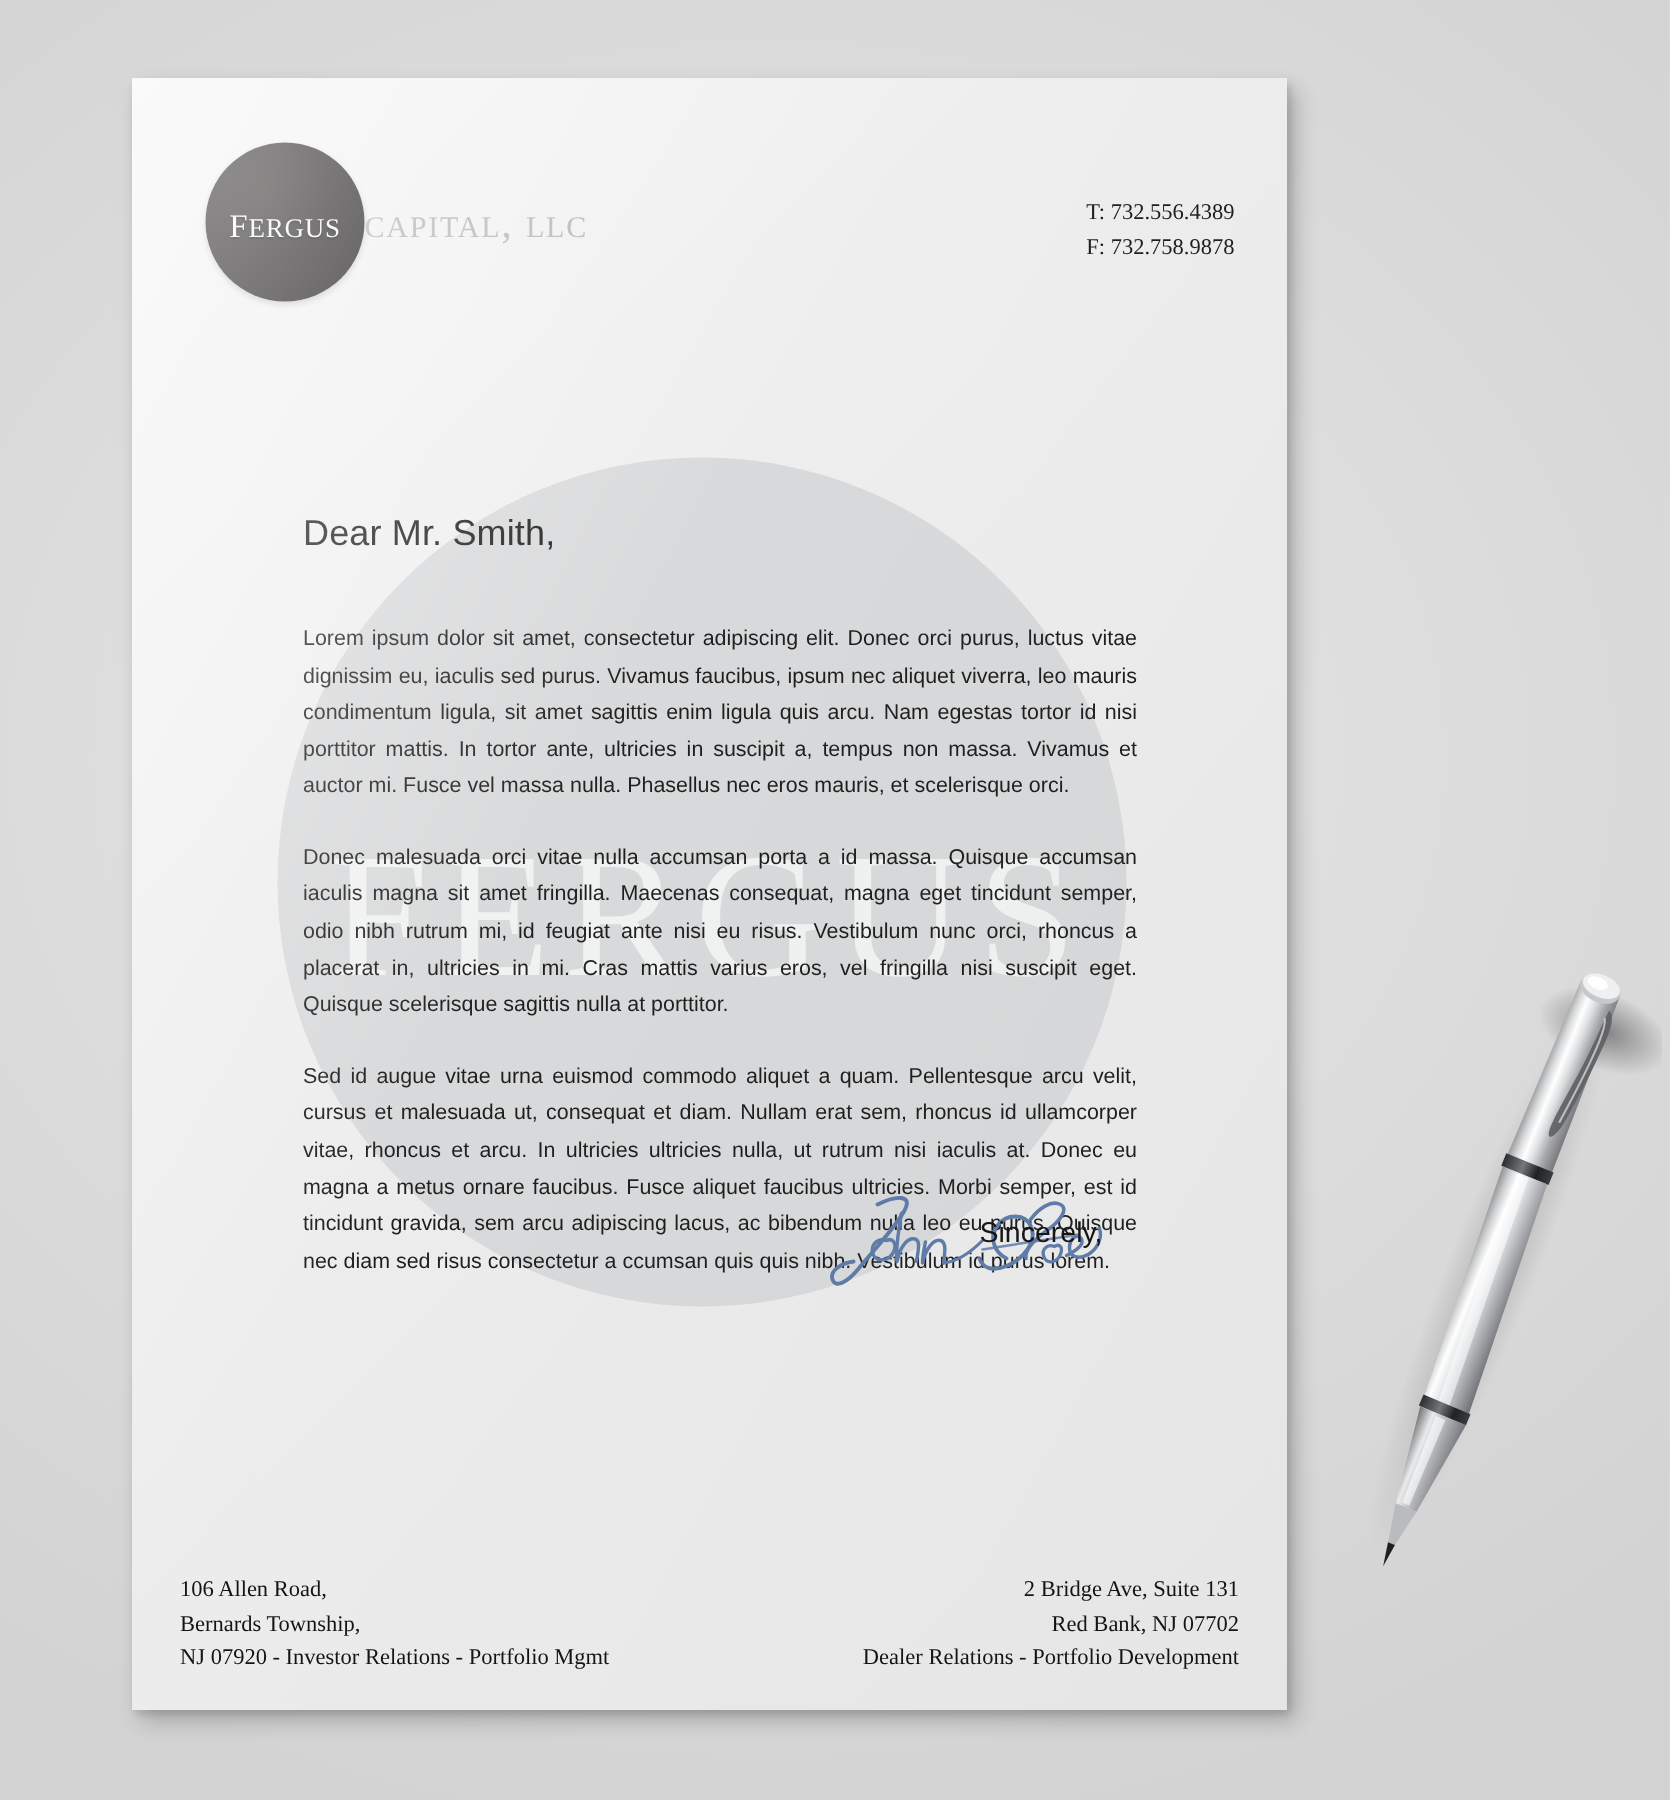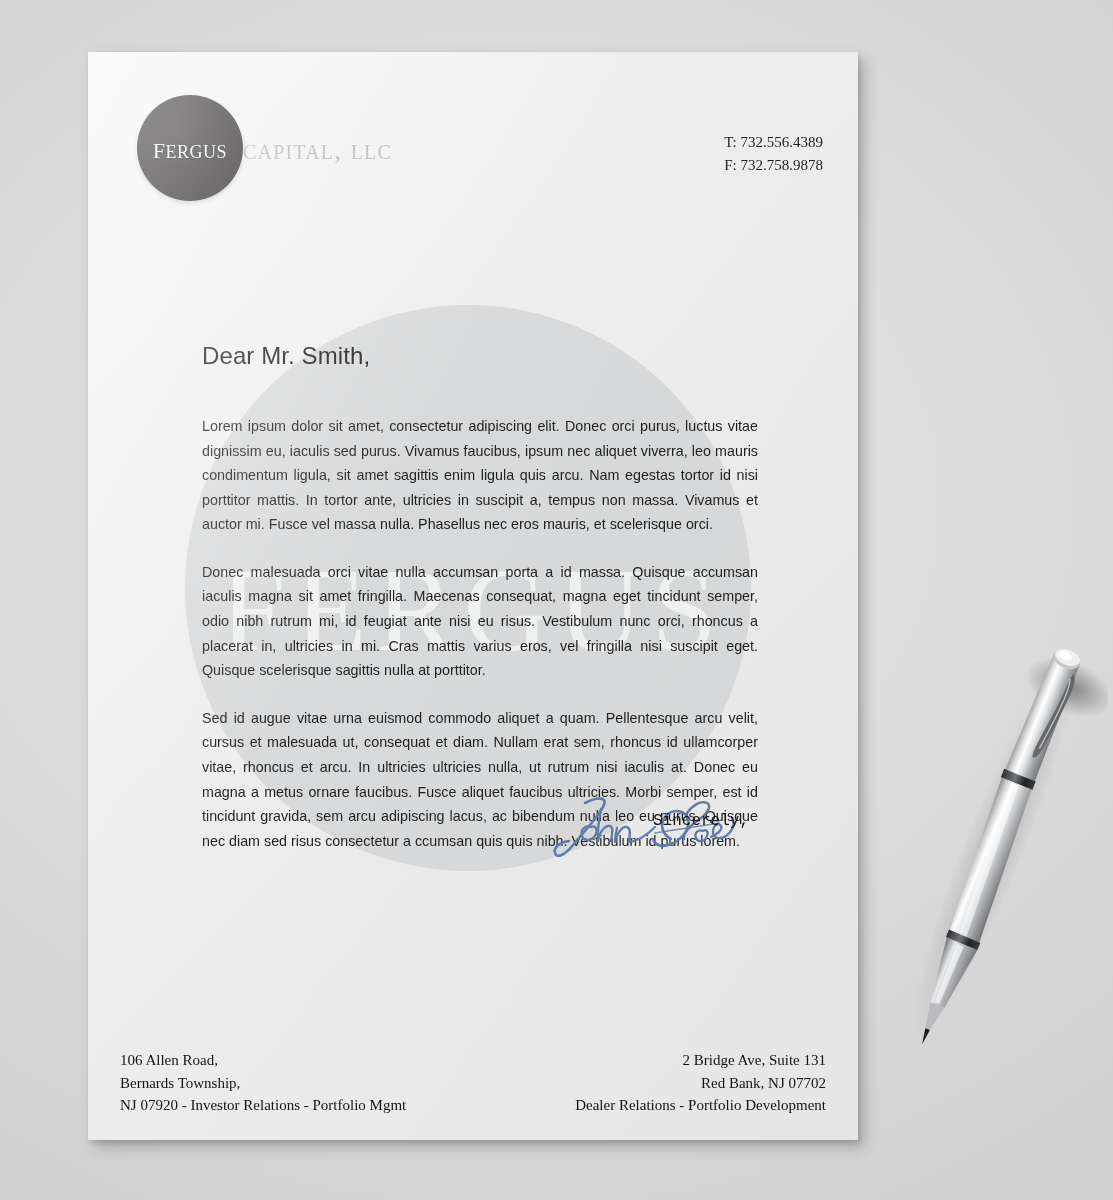--- a/index.html
+++ b/index.html
@@ -165,8 +165,8 @@
     position: absolute;
     left: 110px;
     top: 25px;
-    font-family: Liberation Mono, monospace;
-    font-size: 16px;
+    font-family: Liberation Sans, sans-serif;
+    font-size: 19px;
     color: #161616;
     z-index: 3;
   }

